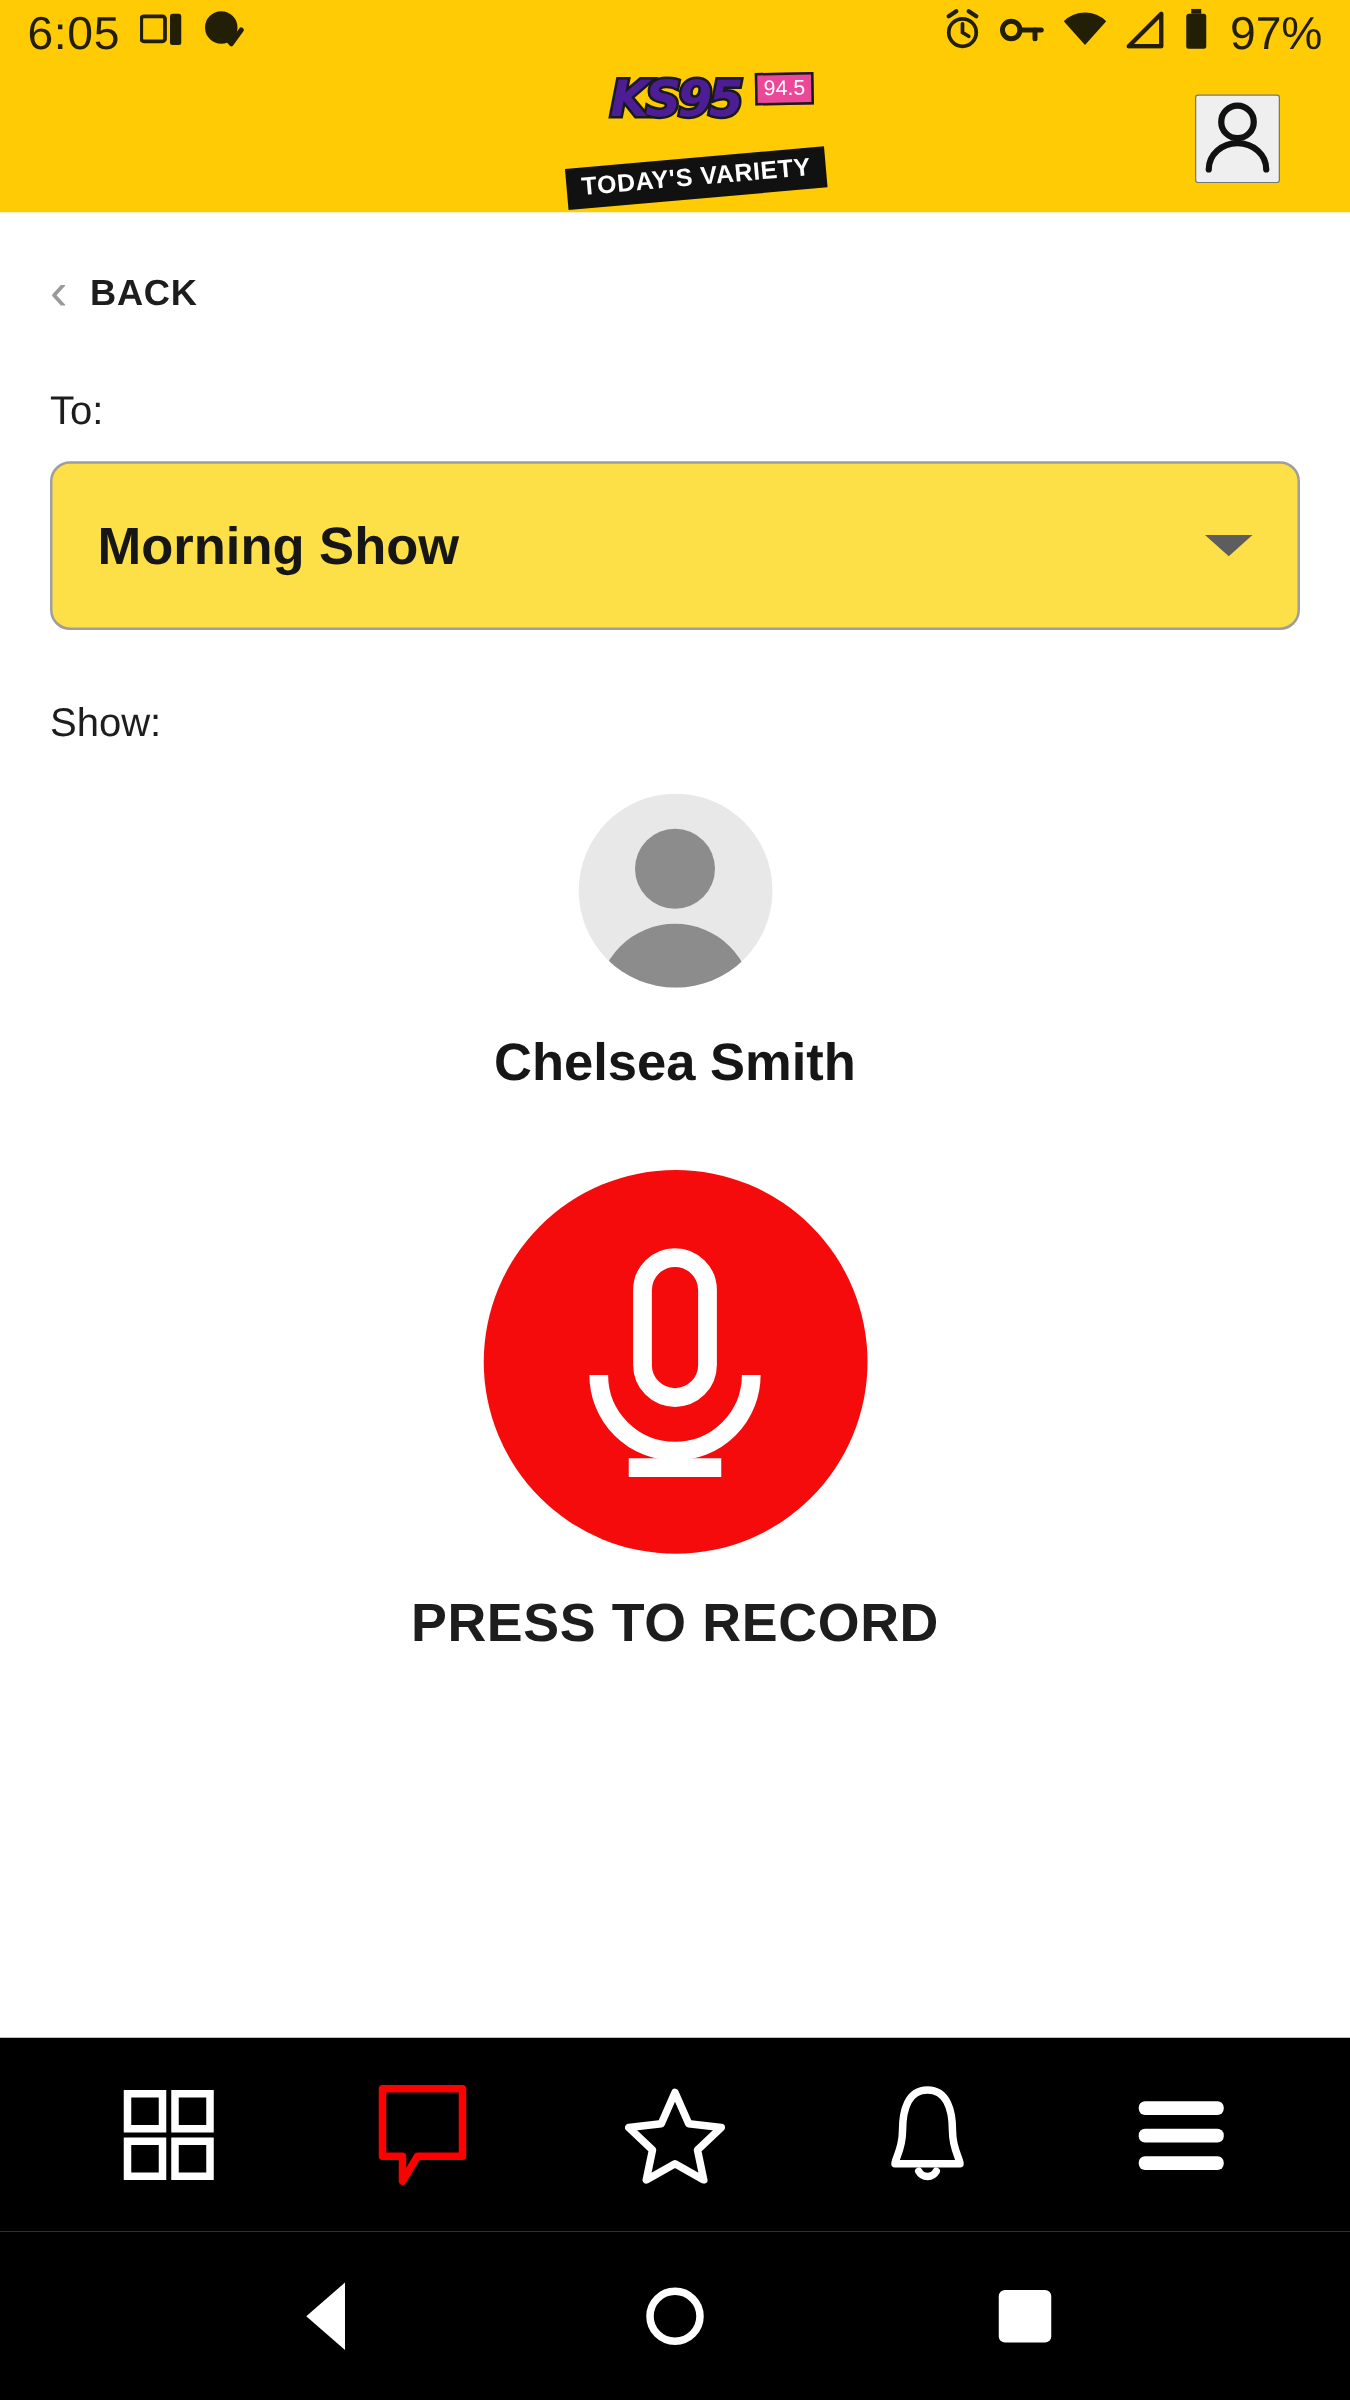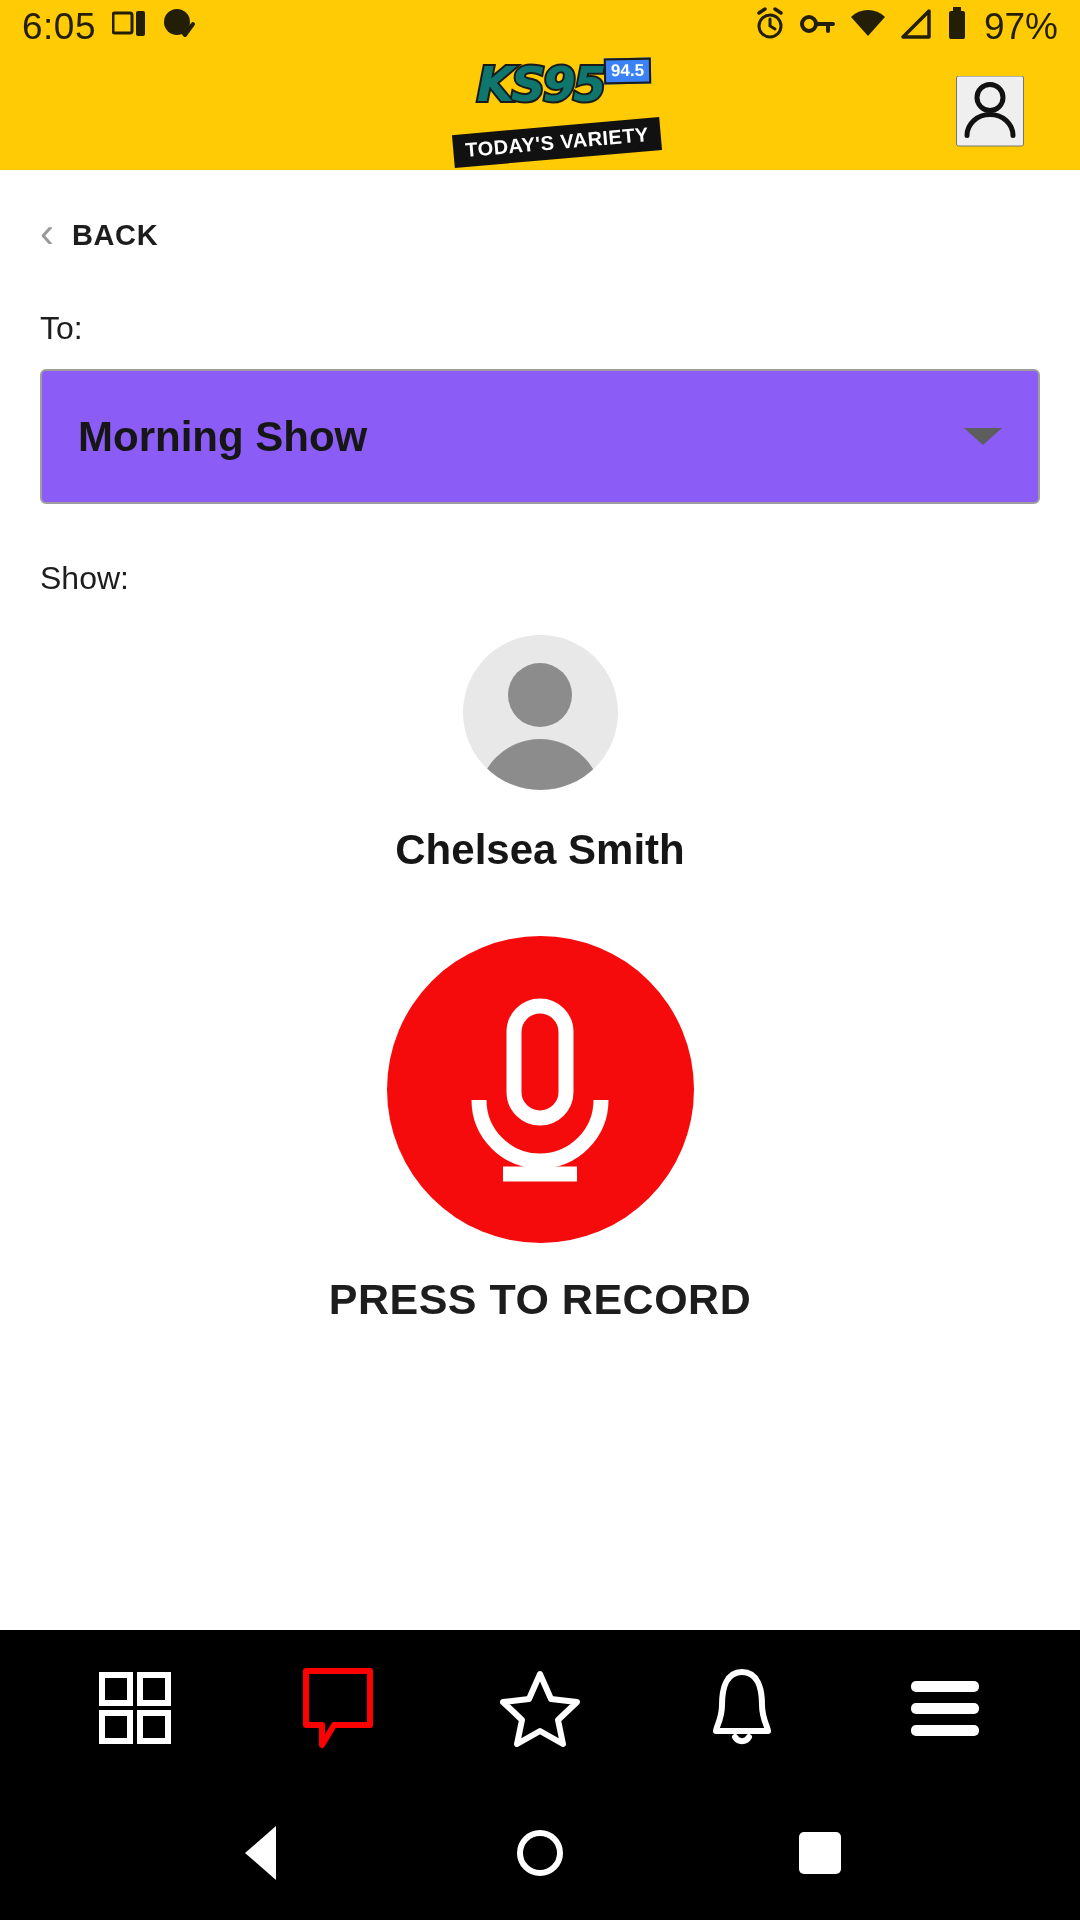--- a/index.html
+++ b/index.html
@@ -56,8 +56,8 @@
   }
   .logo-ks95 {
     font-family: "DejaVu Sans", sans-serif;
-    font-size: 48px; font-weight: 700; font-style: italic;
-    color: #0f766e;
+    font-size: 40px; font-weight: 700; font-style: italic;
+    color: #4c1d95;
     letter-spacing: -3px;
     line-height: 1;
     -webkit-text-stroke: 4px #1a1a1a;

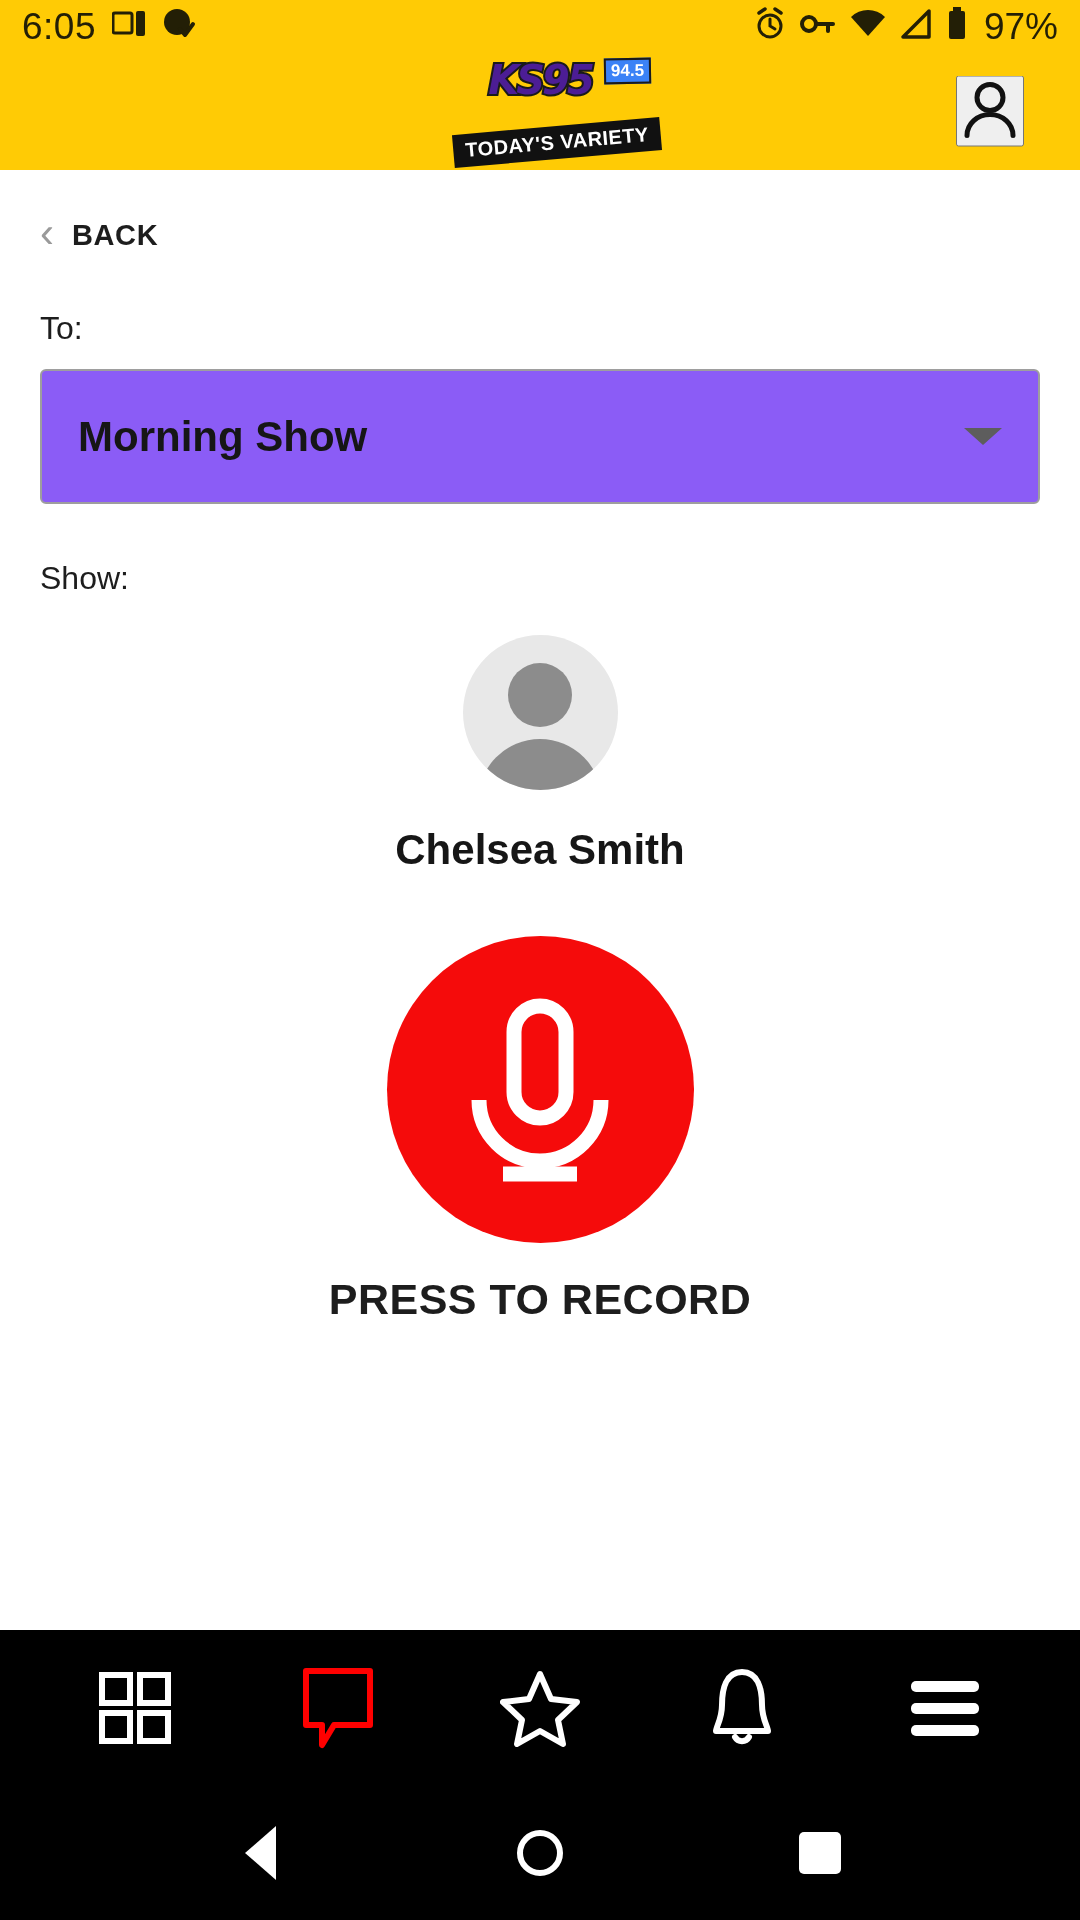--- a/index.html
+++ b/index.html
@@ -67,9 +67,9 @@
   .logo-badge {
     position: absolute;
     right: 4px; top: 2px;
-    background: #3b82f6;
+    background: #ec4899;
     color: #ffffff;
-    font-size: 17px; font-weight: 700;
+    font-size: 17px; font-weight: 400;
     padding: 2px 5px 3px 5px;
     line-height: 1;
     border: 2px solid #1a1a1a;

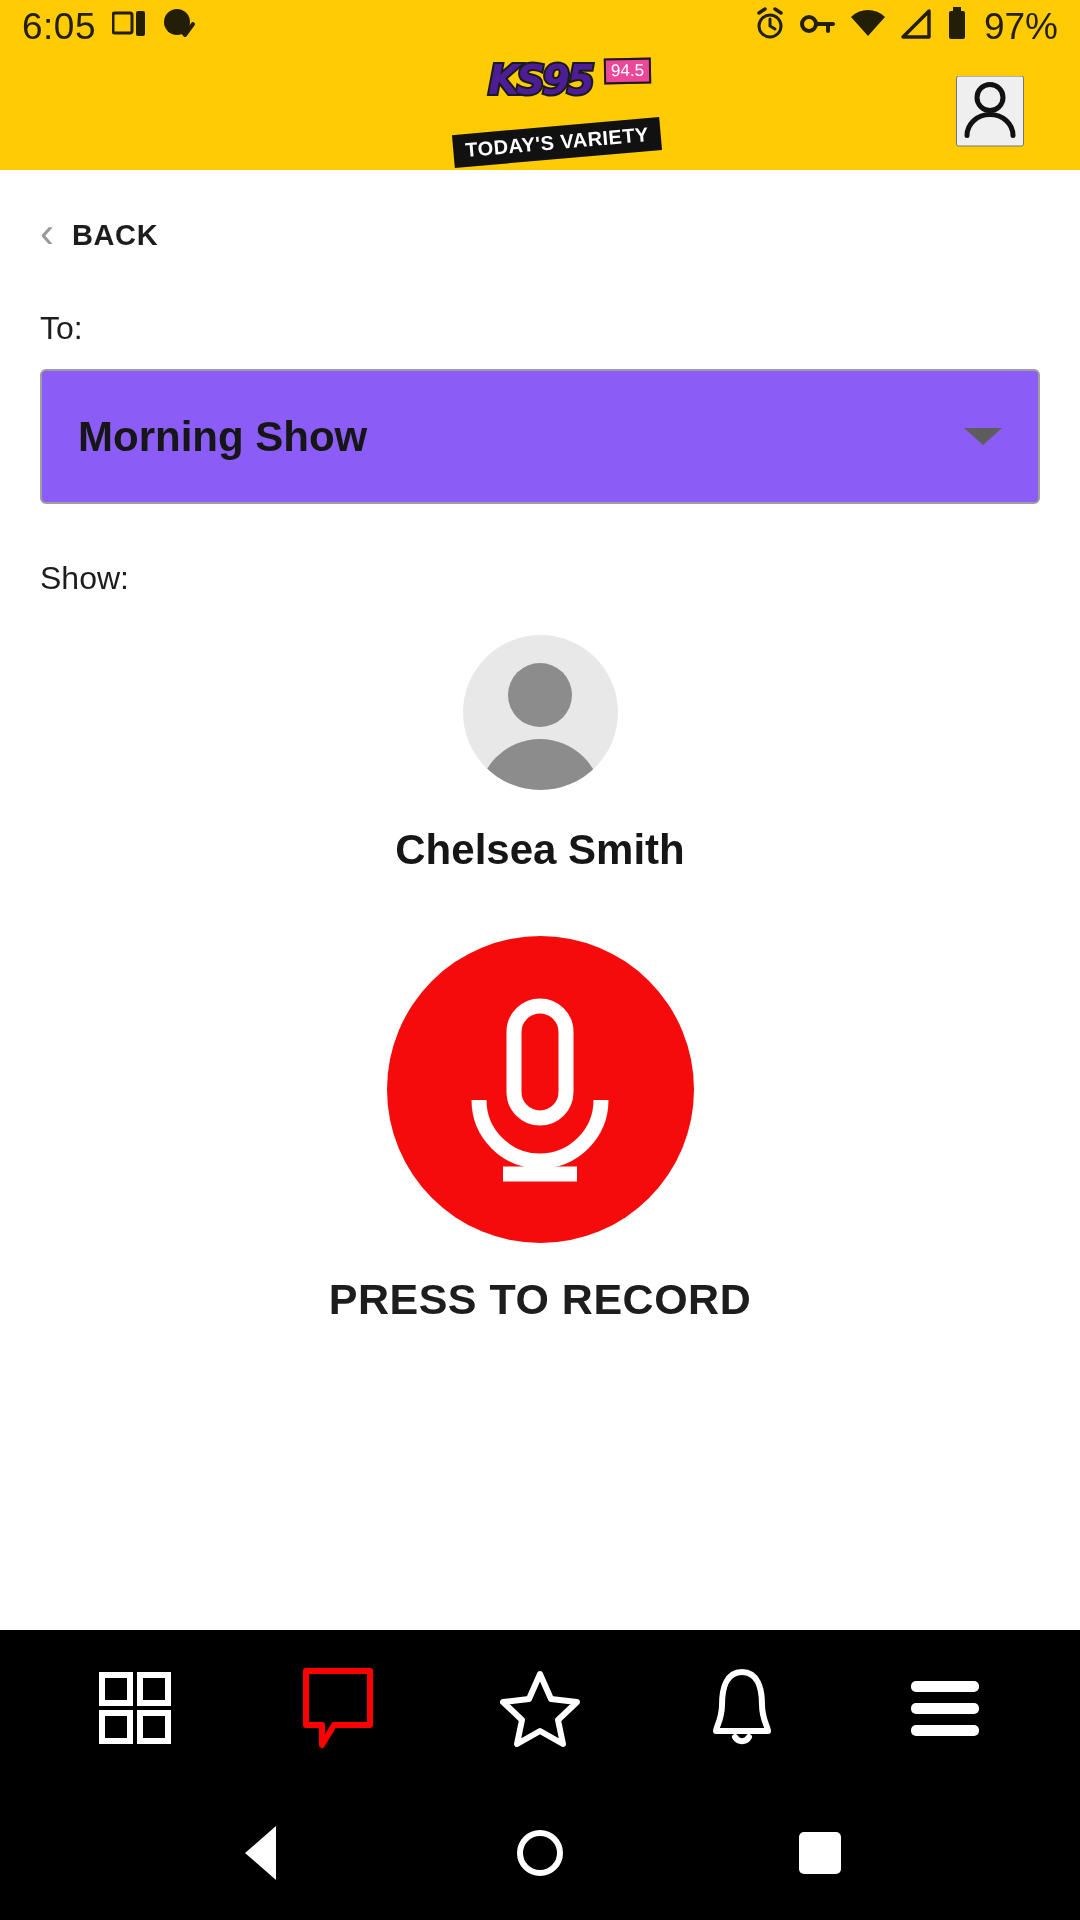--- a/index.html
+++ b/index.html
@@ -138,8 +138,8 @@
     margin-top: 22px;
     height: 135px;
     border: 2px solid #9e9e9e;
-    border-radius: 6px;
-    background: #8b5cf6;
+    border-radius: 16px;
+    background: #fde047;
     display: flex; align-items: center;
     padding: 0 36px;
   }

